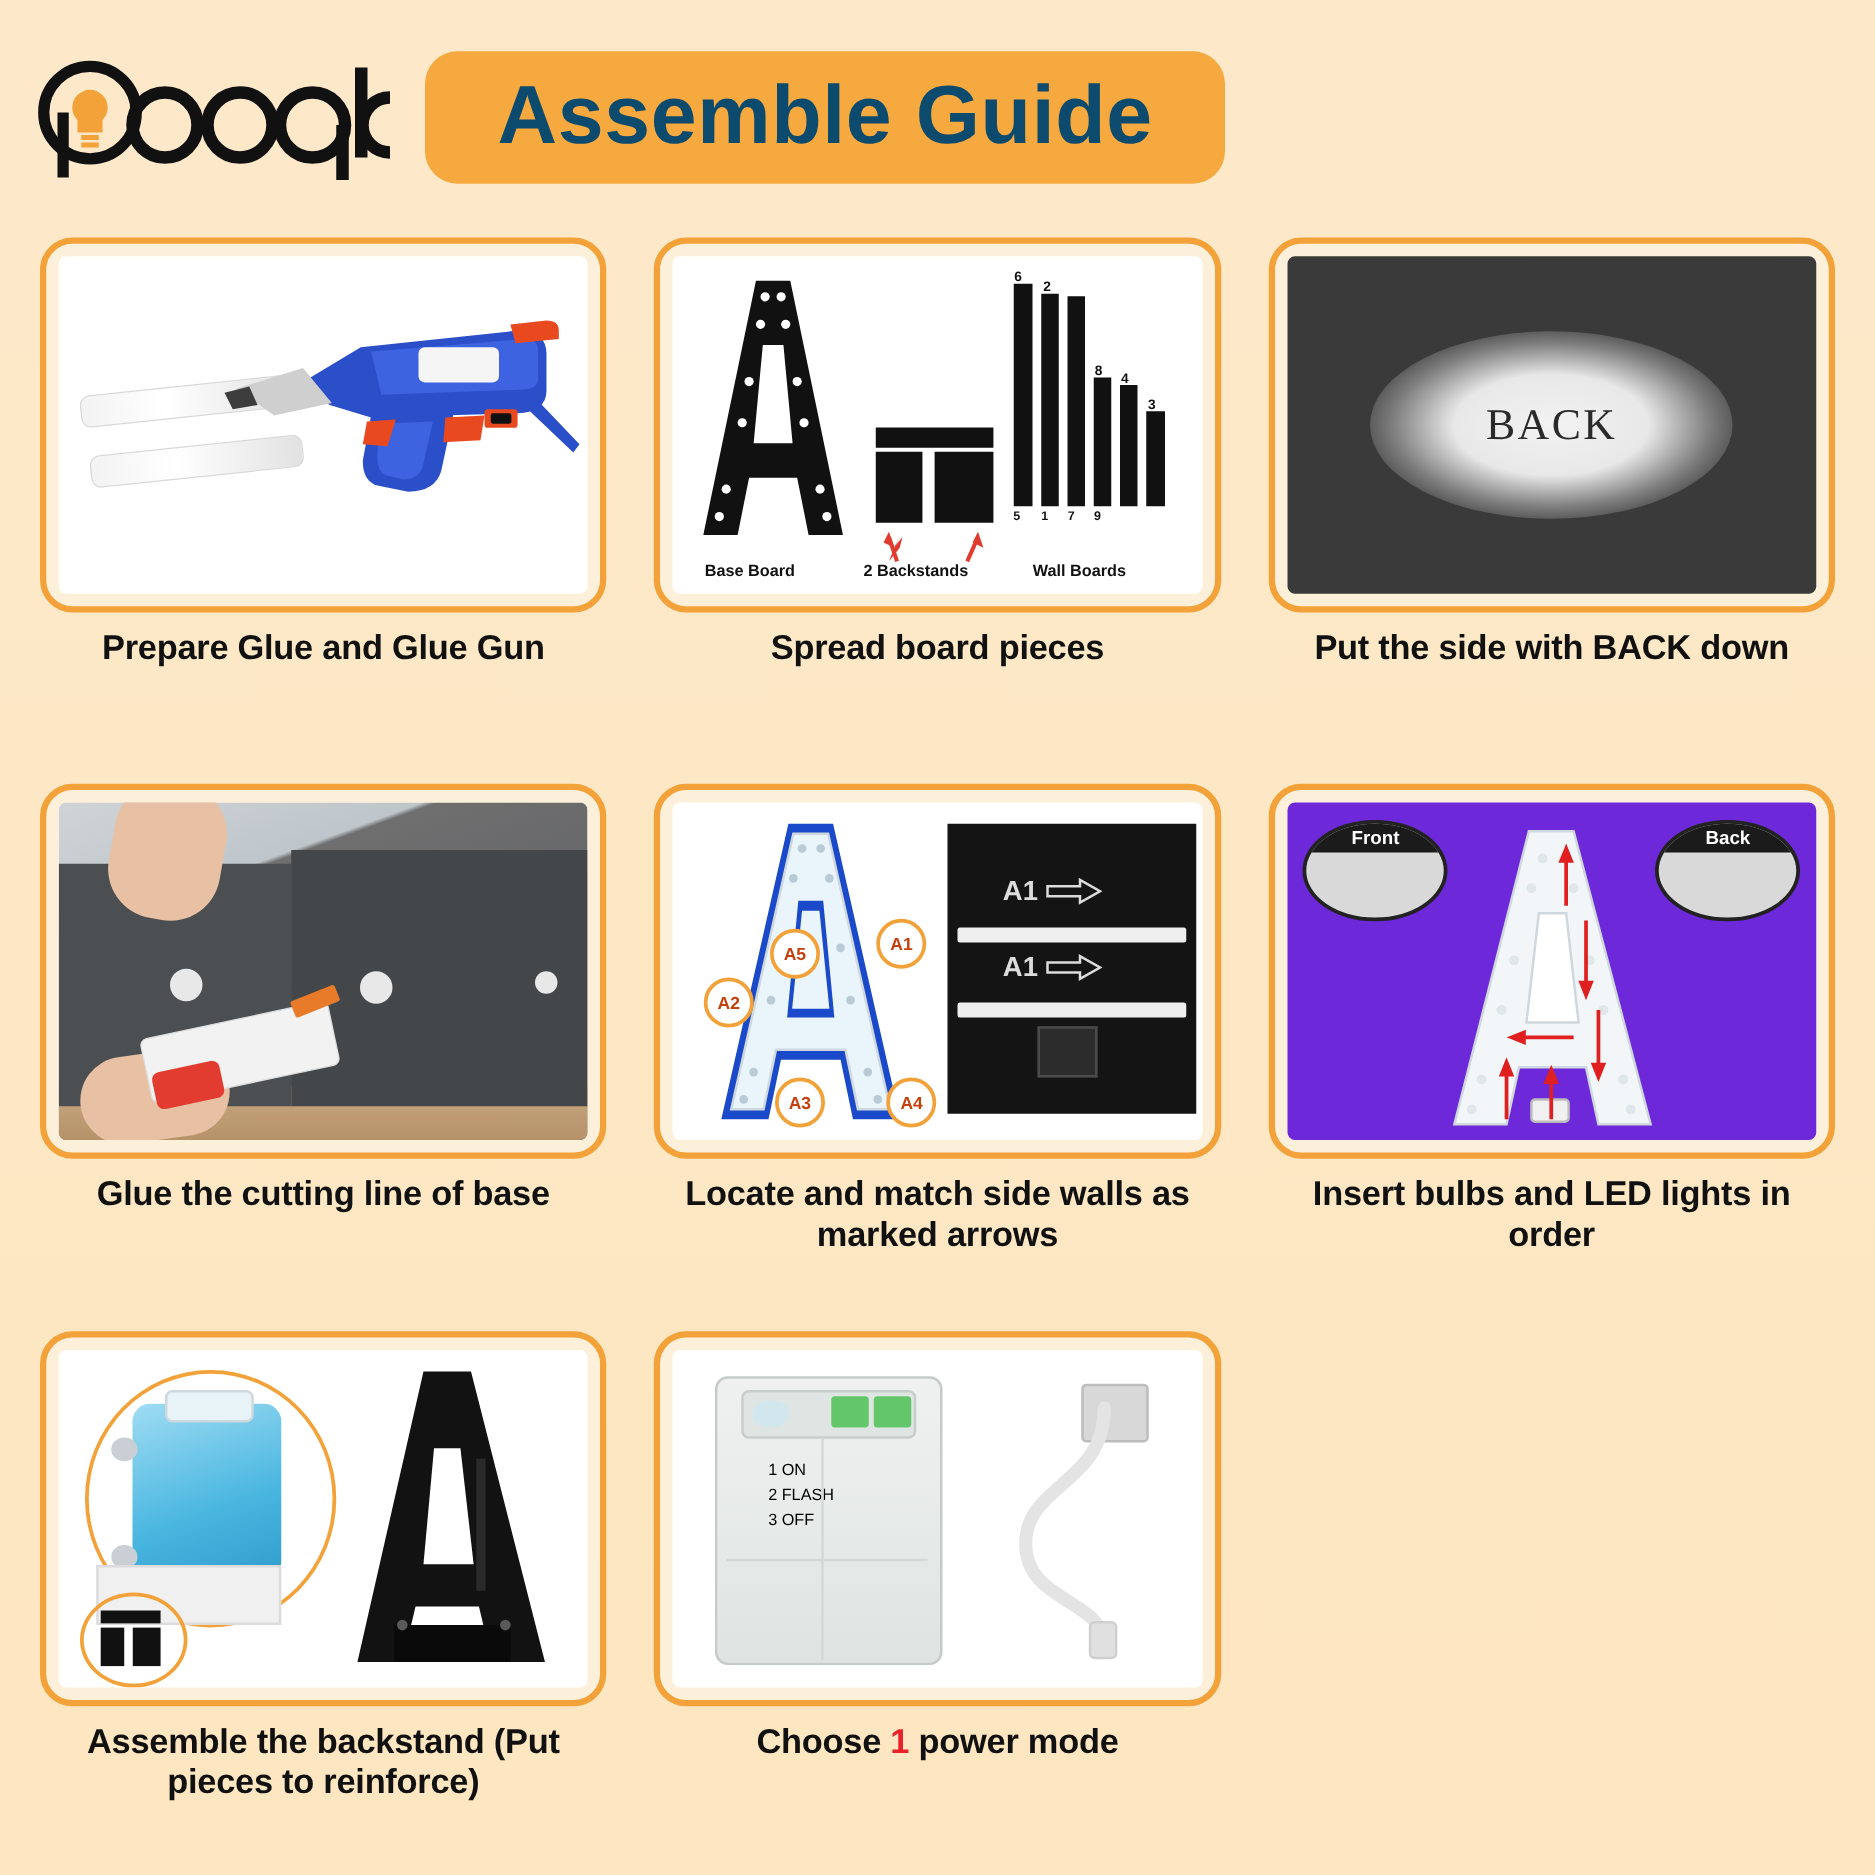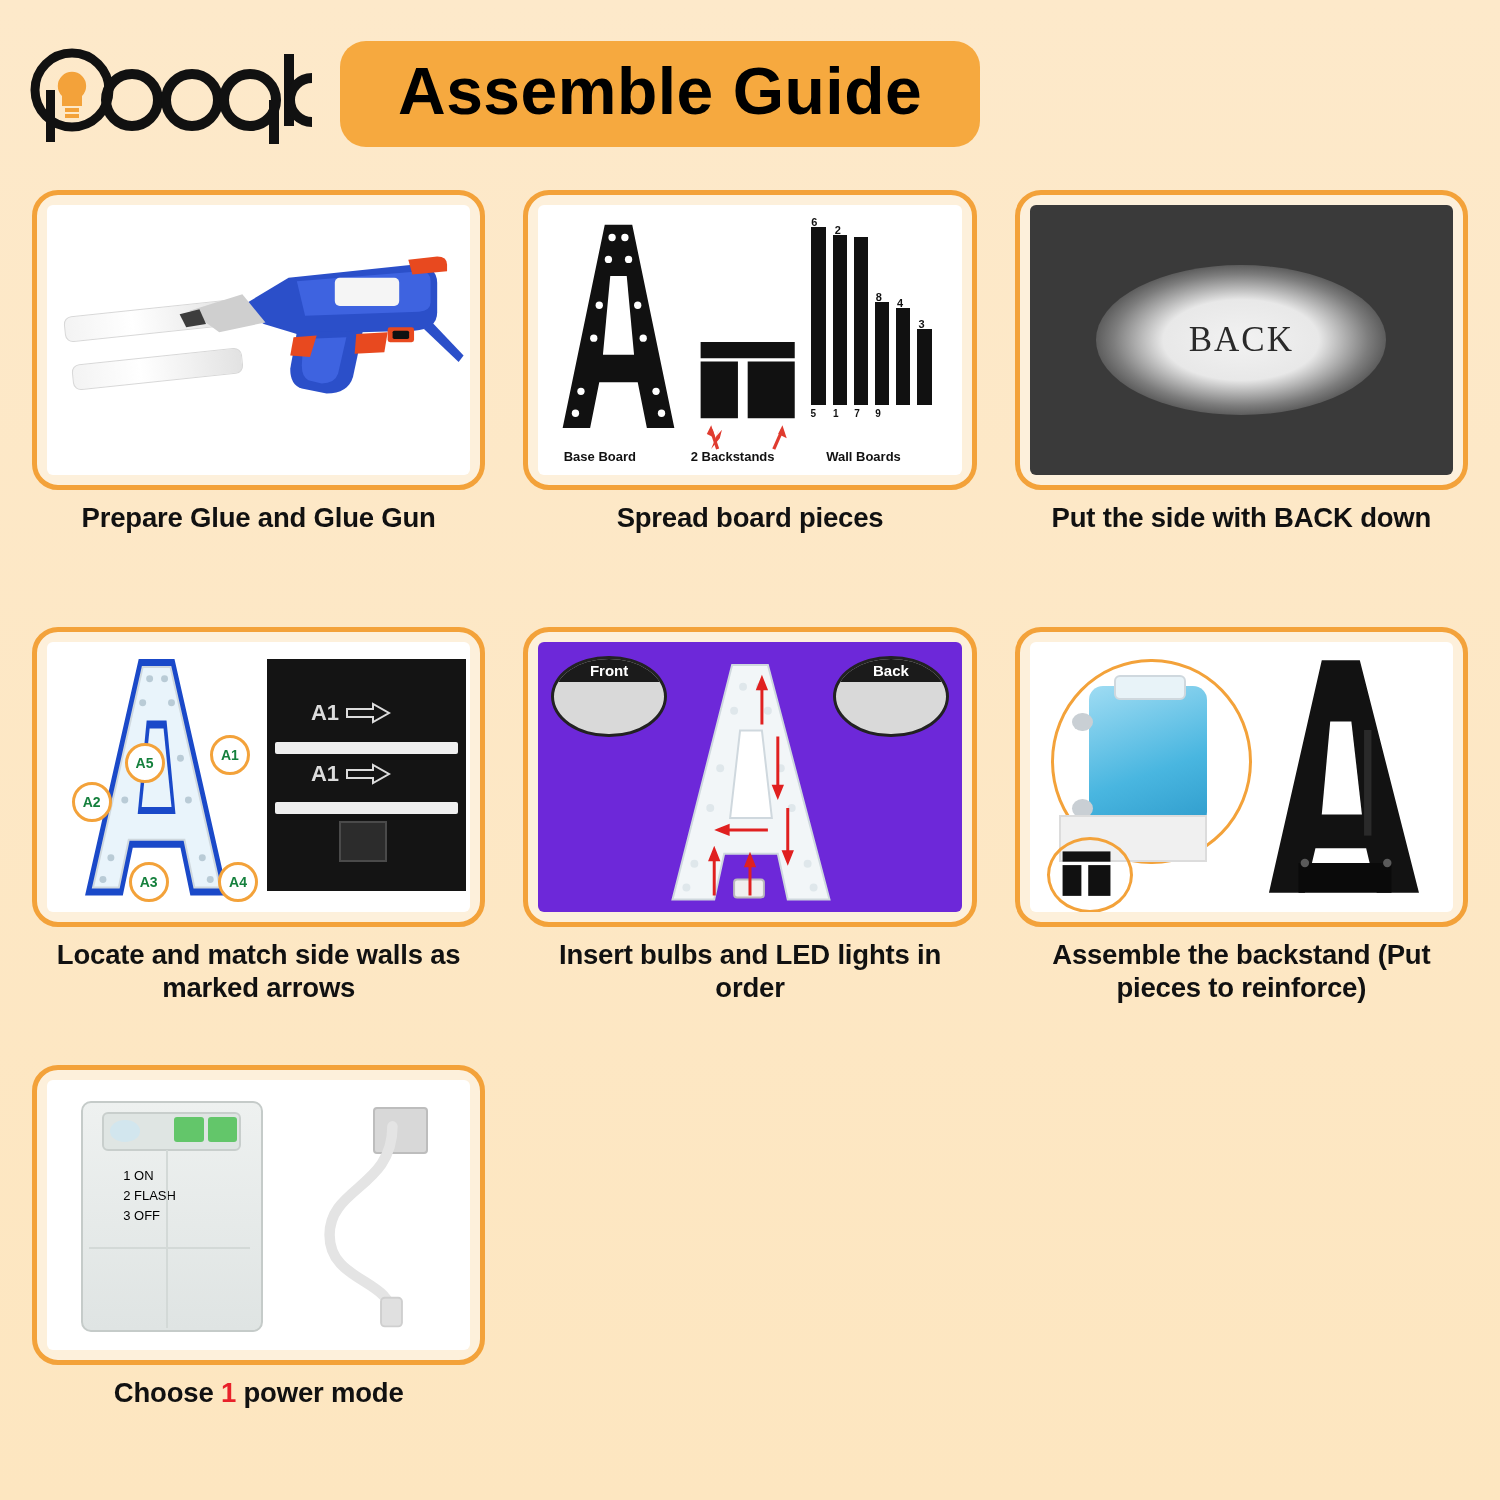--- a/index.html
+++ b/index.html
@@ -50,7 +50,7 @@
     box-sizing: border-box;
   }
   .title-pill .title-text {
-    color: #000000;
+    color: #0c4a6e;
     font-size: 66px;
     font-weight: bold;
     letter-spacing: 0.5px;

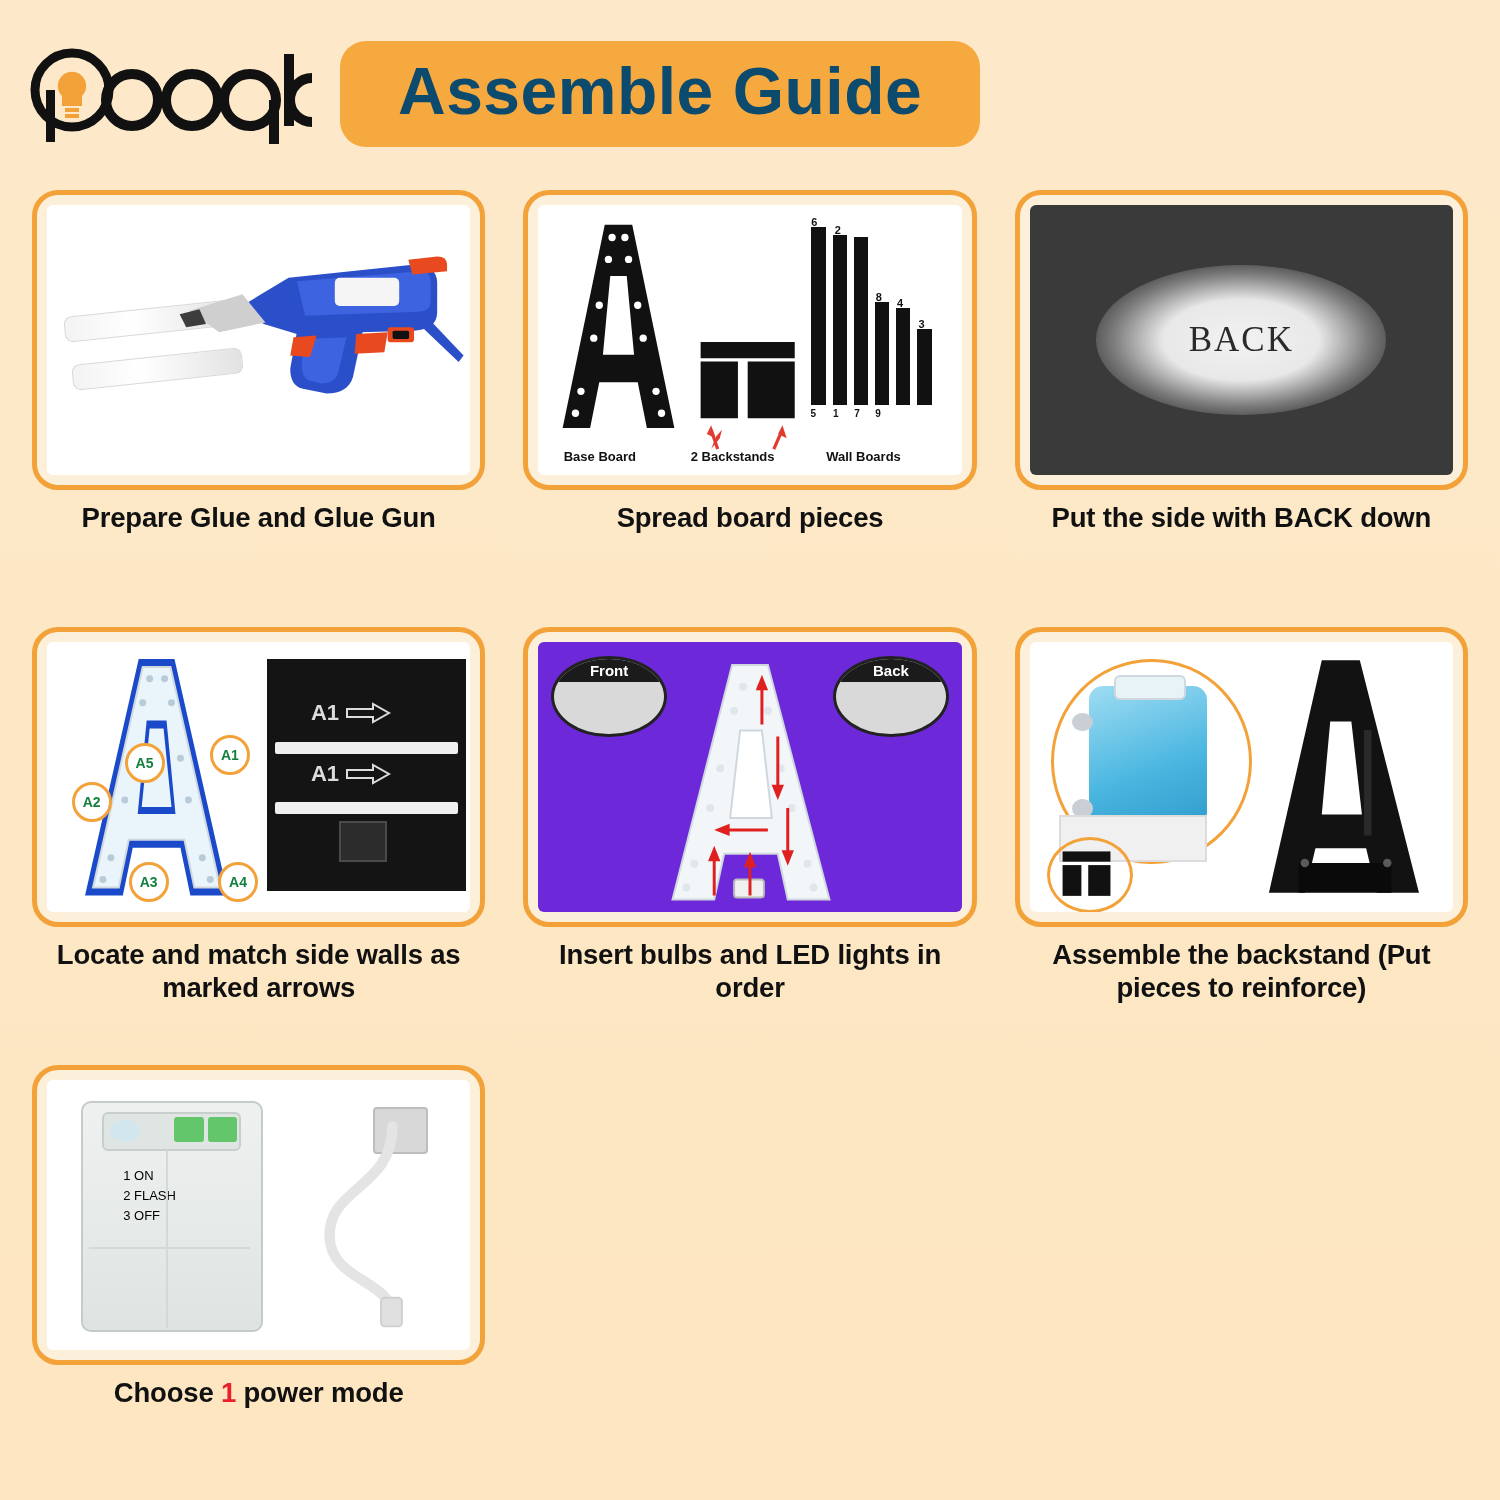--- a/index.html
+++ b/index.html
@@ -161,7 +161,7 @@
   .marker {
     position:absolute; width:34px;height:34px;border-radius:50%;
     background:#fff; border:3px solid #f3a23a;
-    color:#15803d; font-size:14px; font-weight:700;
+    color:#c2410c; font-size:14px; font-weight:700;
     display:flex;align-items:center;justify-content:center;
   }
   .arrowtag {

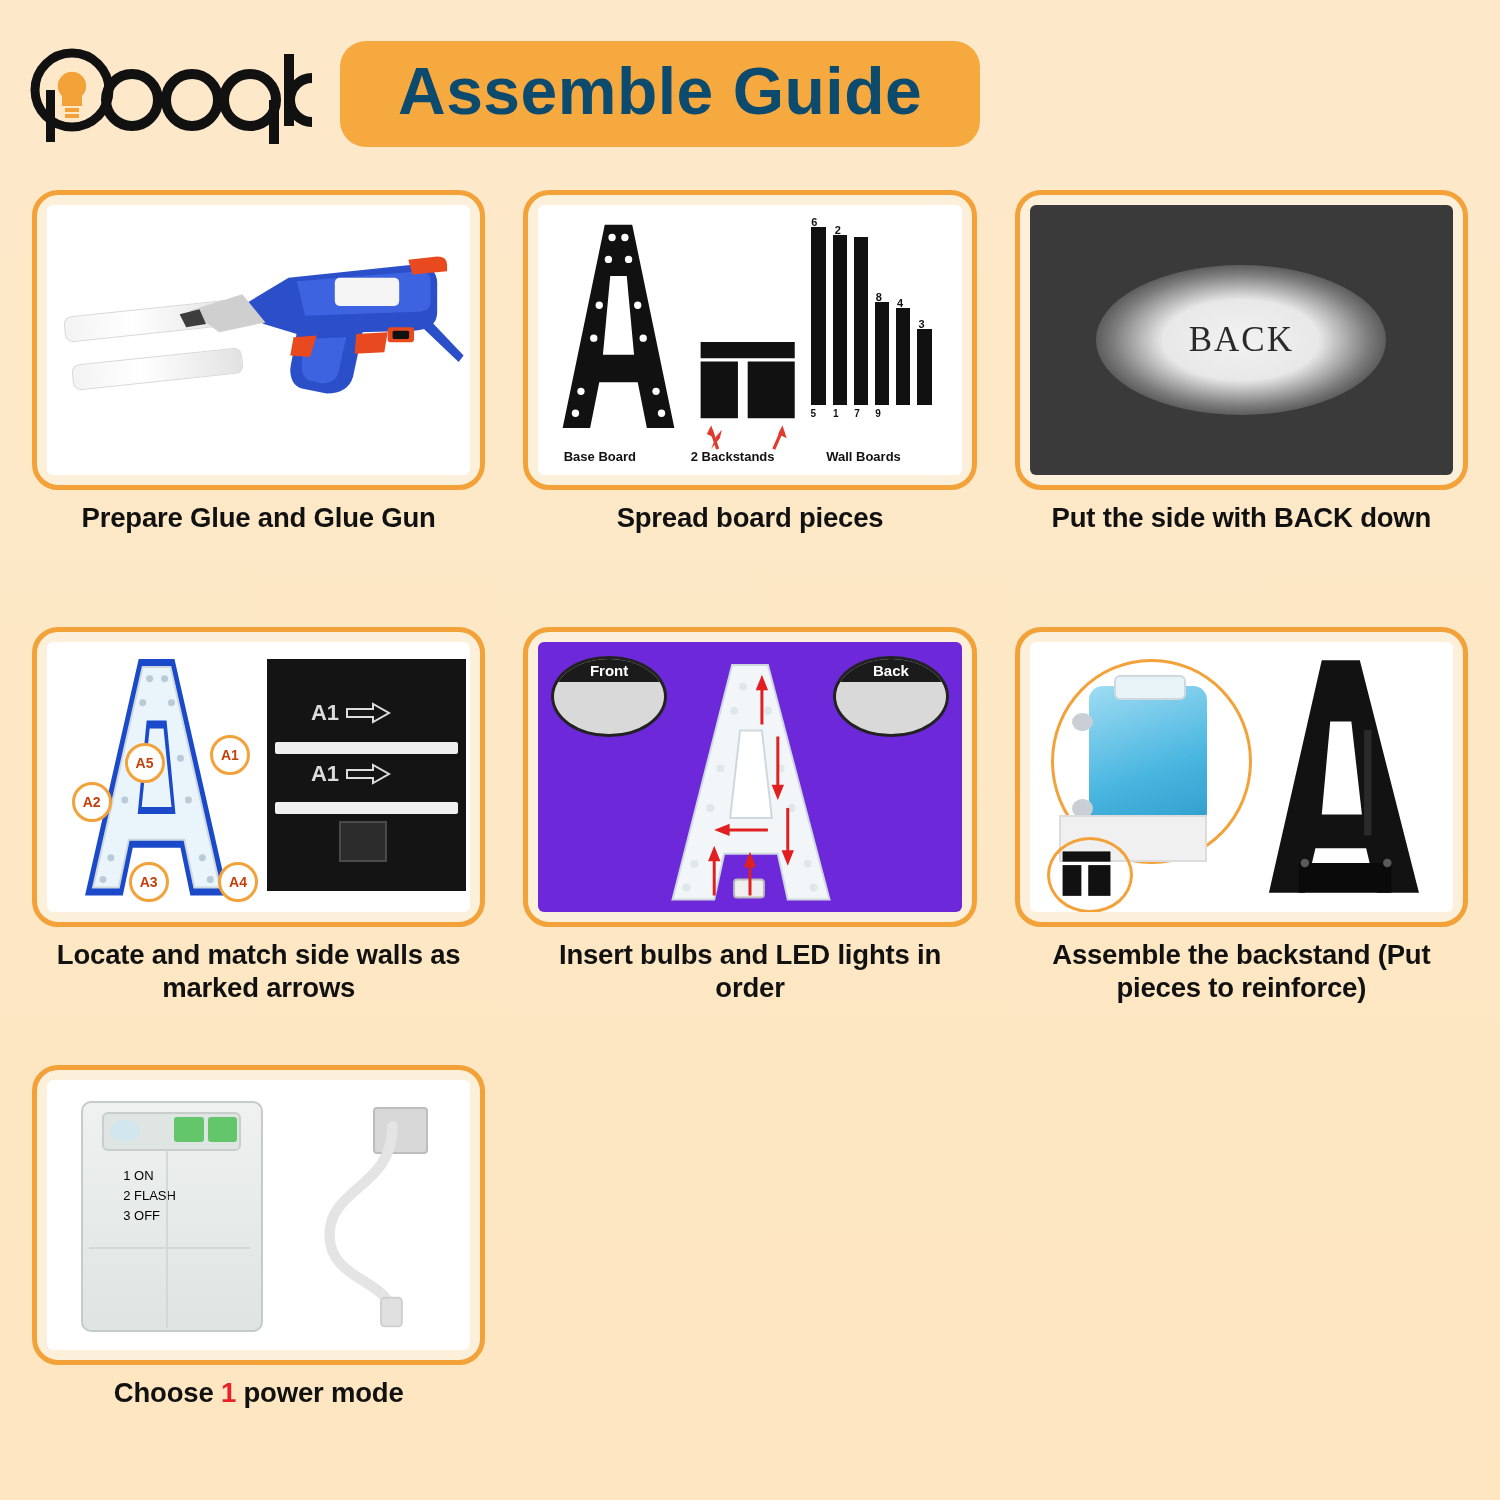--- a/index.html
+++ b/index.html
@@ -335,6 +335,26 @@
       <div class="caption">Put the side with BACK down</div>
     </div>
 
+    <div class="cell">
+      <div class="frame">
+        <div class="inner">
+          <div class="photo p4">
+            <div class="floor"></div>
+            <div class="boardL"></div>
+            <div class="boardR"></div>
+            <div class="dot" style="left:21%;top:49%;"></div>
+            <div class="dot" style="left:57%;top:50%;"></div>
+            <div class="dot" style="left:90%;top:50%;width:18px;height:18px;"></div>
+            <div class="hand" style="left:10%;top:-6%;width:90px;height:110px;transform:rotate(10deg);"></div>
+            <div class="hand" style="left:4%;top:74%;width:120px;height:70px;transform:rotate(-8deg);"></div>
+            <div class="gun" style="left:16%;top:64%;width:36%;height:19%;transform:rotate(-12deg);"></div>
+            <div class="gunTip" style="left:44%;top:56%;width:9%;height:5%;transform:rotate(-22deg);"></div>
+            <div class="gun" style="left:18%;top:78%;width:13%;height:11%;background:#e23b2f;border:none;transform:rotate(-12deg);"></div>
+          </div>
+        </div>
+      </div>
+      <div class="caption">Glue the cutting line of base</div>
+    </div>
 
     <div class="cell">
       <div class="frame">

